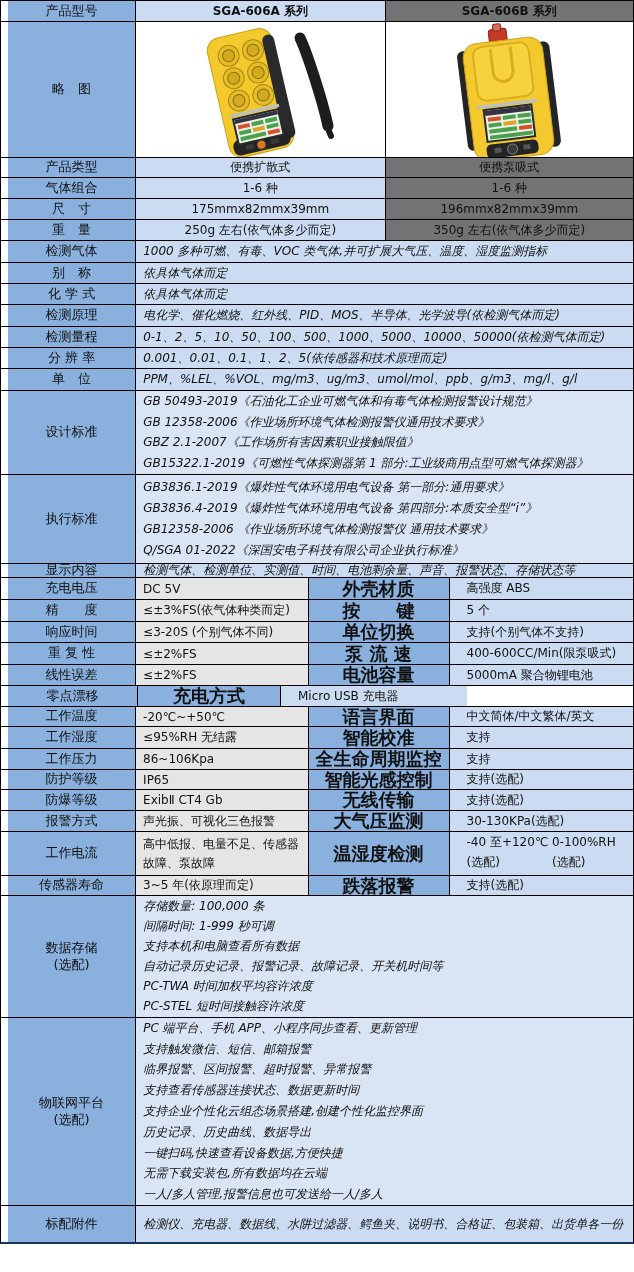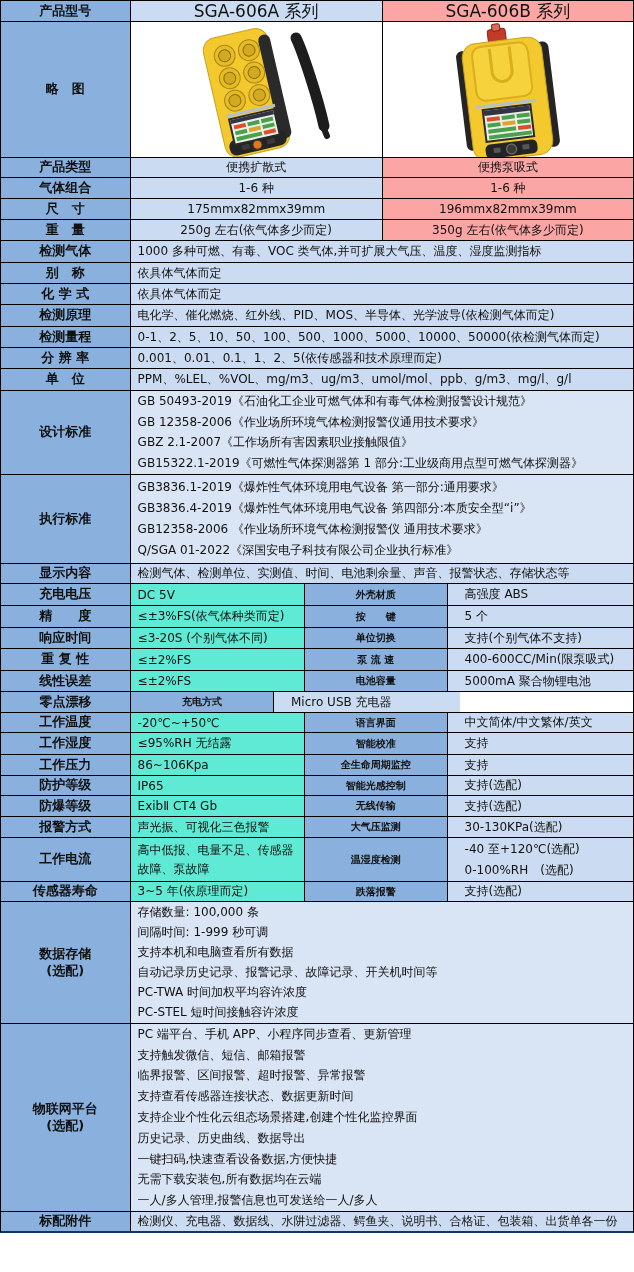--- a/index.html
+++ b/index.html
@@ -16,7 +16,7 @@
   .r:last-child{border-bottom:none;}
   .c{box-sizing:border-box;border-right:1px solid #000;display:flex;align-items:center;overflow:hidden;}
   .r > .c:last-child{border-right:none;}
-  .lab{width:130px;background:#8ab1de;font-weight:bold;justify-content:center;text-align:center;font-size:13px;flex-direction:column;line-height:1.25;}
+  .lab{width:130px;background:#8ab1de;font-weight:normal;justify-content:center;text-align:center;font-size:13px;flex-direction:column;line-height:1.25;margin-left:7px;}
   .lab2{width:143px;background:#8ab1de;font-weight:bold;justify-content:center;text-align:center;font-size:10px;}
   .hdr{background:#c6d7ef;font-weight:normal;justify-content:center;font-size:17px;}
   .va{width:253px;background:#cbdcf2;justify-content:center;text-align:center;}

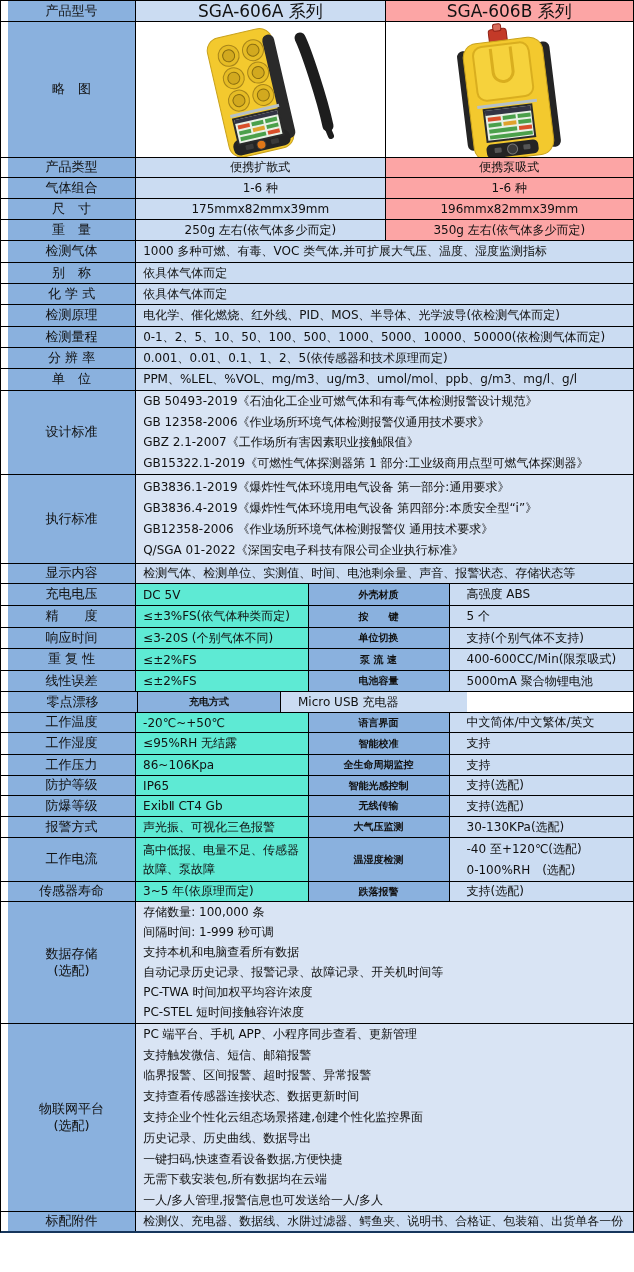--- a/index.html
+++ b/index.html
@@ -18,7 +18,7 @@
   .r > .c:last-child{border-right:none;}
   .lab{width:130px;background:#8ab1de;font-weight:normal;justify-content:center;text-align:center;font-size:13px;flex-direction:column;line-height:1.25;margin-left:7px;}
   .lab2{width:143px;background:#8ab1de;font-weight:bold;justify-content:center;text-align:center;font-size:10px;}
-  .hdr{background:#c6d7ef;font-weight:normal;justify-content:center;font-size:17px;}
+  .hdr{background:#c6d7ef;font-weight:bold;justify-content:center;font-size:12px;}
   .va{width:253px;background:#cbdcf2;justify-content:center;text-align:center;}
   .vb{width:251px;background:#fca5a5;justify-content:center;text-align:center;}
   .v1{width:175px;background:#5eead4;padding-left:7px;}

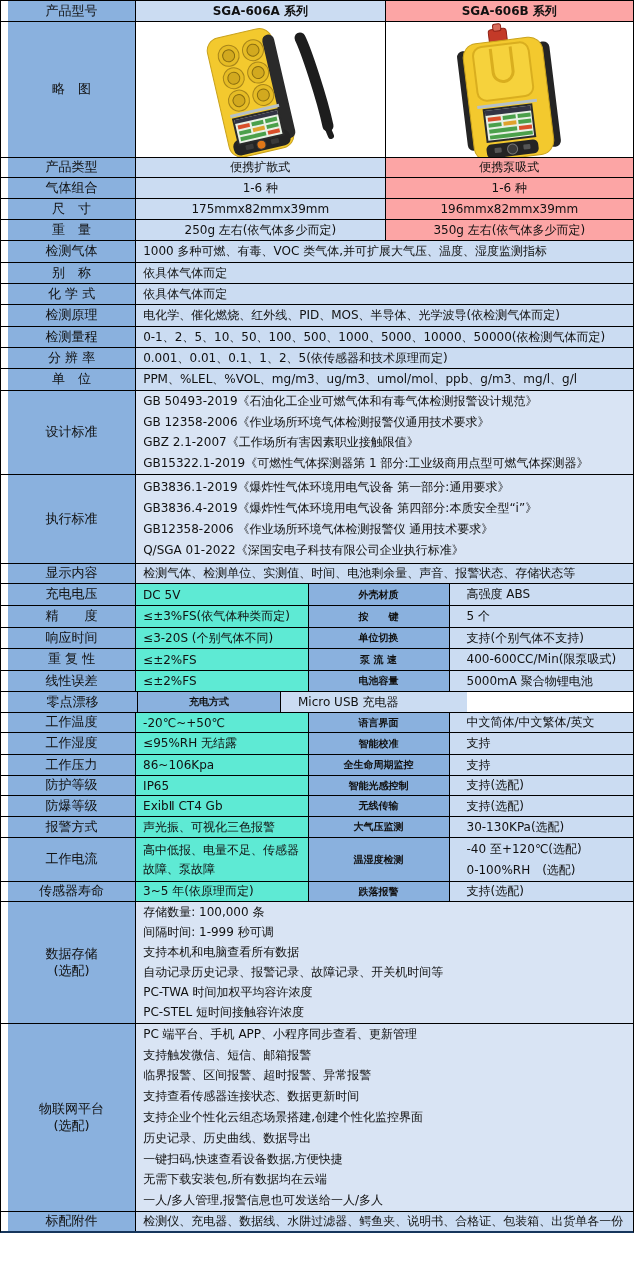--- a/index.html
+++ b/index.html
@@ -20,7 +20,7 @@
   .lab2{width:143px;background:#8ab1de;font-weight:bold;justify-content:center;text-align:center;font-size:10px;}
   .hdr{background:#c6d7ef;font-weight:bold;justify-content:center;font-size:12px;}
   .va{width:253px;background:#cbdcf2;justify-content:center;text-align:center;}
-  .vb{width:251px;background:#fca5a5;justify-content:center;text-align:center;}
+  .vb{width:251px;background:#737373;justify-content:center;text-align:center;}
   .v1{width:175px;background:#5eead4;padding-left:7px;}
   .v2{width:186px;background:#cbdcf2;padding-left:17px;}
   .spanv{width:504px;background:#cbdcf2;padding-left:7px;}

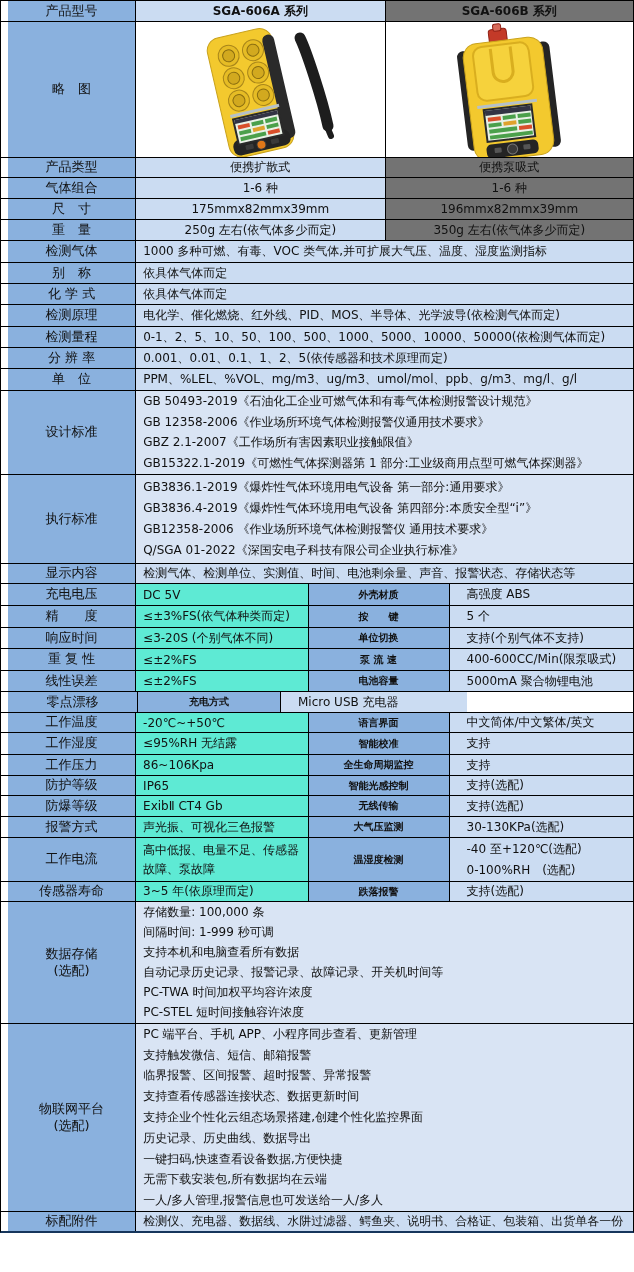--- a/index.html
+++ b/index.html
@@ -23,7 +23,7 @@
   .vb{width:251px;background:#737373;justify-content:center;text-align:center;}
   .v1{width:175px;background:#5eead4;padding-left:7px;}
   .v2{width:186px;background:#cbdcf2;padding-left:17px;}
-  .spanv{width:504px;background:#cbdcf2;padding-left:7px;}
+  .spanv{width:504px;background:#cbdcf2;padding-left:7px;font-style:italic;}
   .tall{background:#d9e4f4;flex-direction:column;align-items:flex-start;justify-content:center;padding-left:7px;}
   .tall .line{height:21px;display:flex;align-items:center;}
   .tall .line20{height:20px;display:flex;align-items:center;}

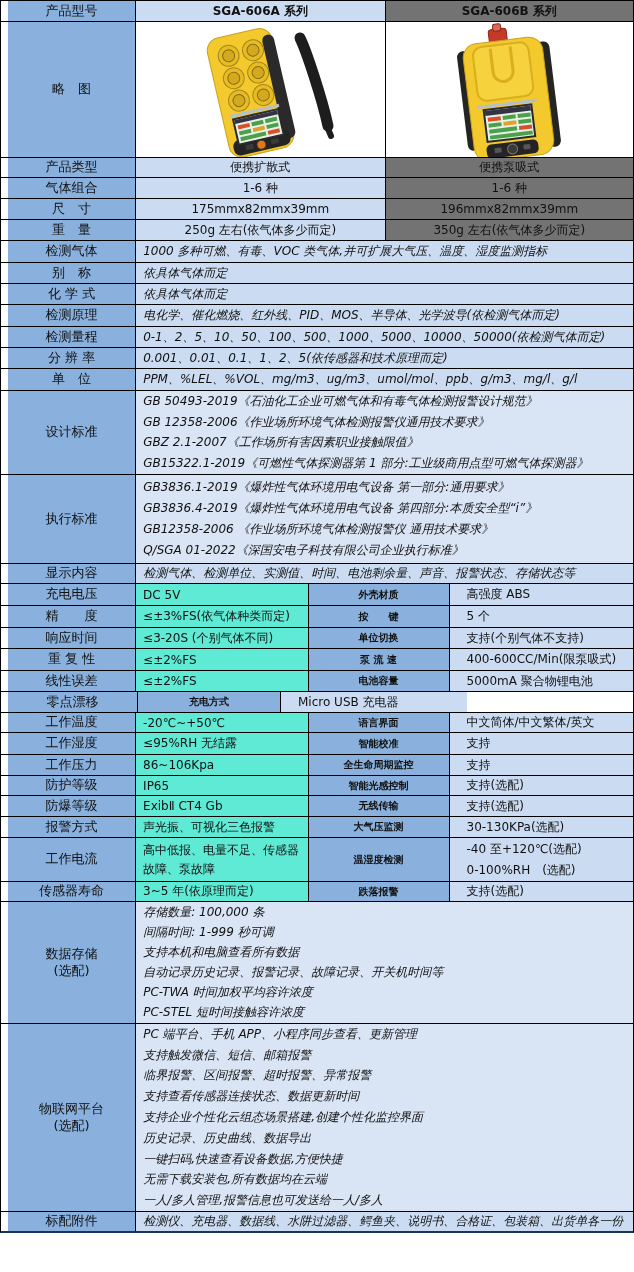--- a/index.html
+++ b/index.html
@@ -30,7 +30,7 @@
   .imgcell{background:#ffffff;justify-content:center;}
   .wrap2{flex-wrap:wrap;align-content:center;line-height:1.55;}
   .col2{flex-direction:column;align-items:flex-start;justify-content:center;line-height:1.7;}
-  .h18{height:20px}.h20{height:20px}.h21{height:21px}.h22{height:22px}.h23{height:20px}
+  .h18{height:14px}.h20{height:20px}.h21{height:21px}.h22{height:22px}.h23{height:20px}
   .h25{height:19px}.h44{height:44px}.h84{height:84px}.h89{height:89px}
   .h122{height:122px}.h146{height:136px}.h188{height:188px}
 </style>

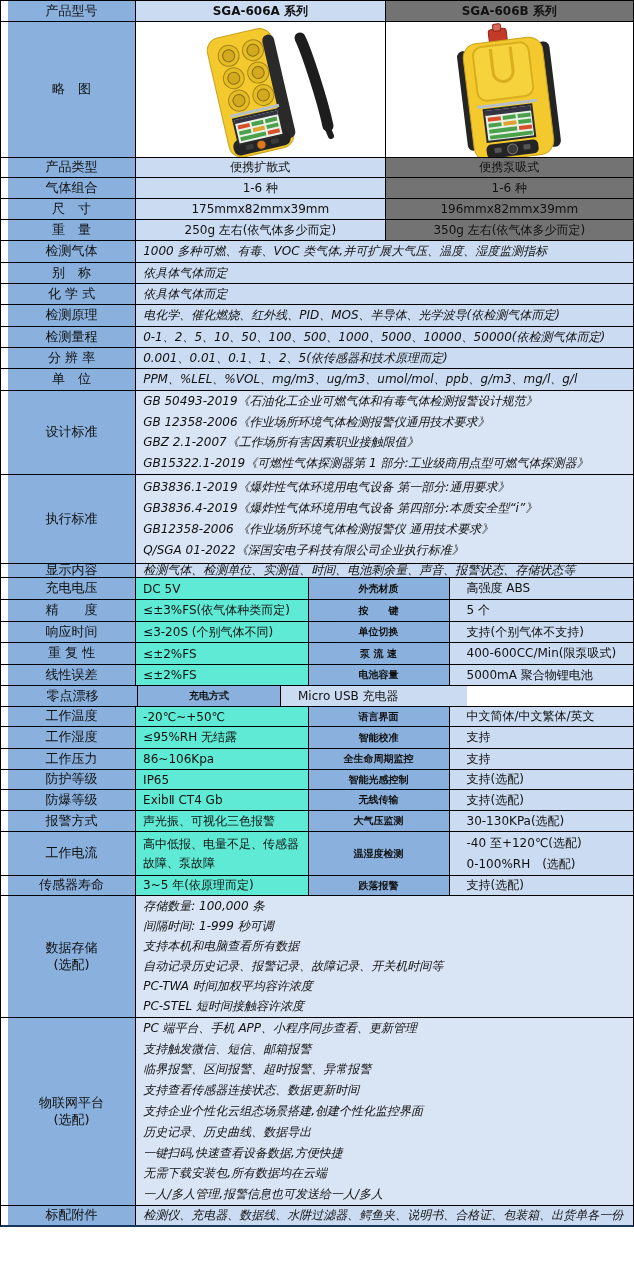--- a/index.html
+++ b/index.html
@@ -21,7 +21,7 @@
   .hdr{background:#c6d7ef;font-weight:bold;justify-content:center;font-size:12px;}
   .va{width:253px;background:#cbdcf2;justify-content:center;text-align:center;}
   .vb{width:251px;background:#737373;justify-content:center;text-align:center;}
-  .v1{width:175px;background:#5eead4;padding-left:7px;}
+  .v1{width:175px;background:#e5e5e5;padding-left:7px;}
   .v2{width:186px;background:#cbdcf2;padding-left:17px;}
   .spanv{width:504px;background:#cbdcf2;padding-left:7px;font-style:italic;}
   .tall{background:#d9e4f4;flex-direction:column;align-items:flex-start;justify-content:center;padding-left:7px;}

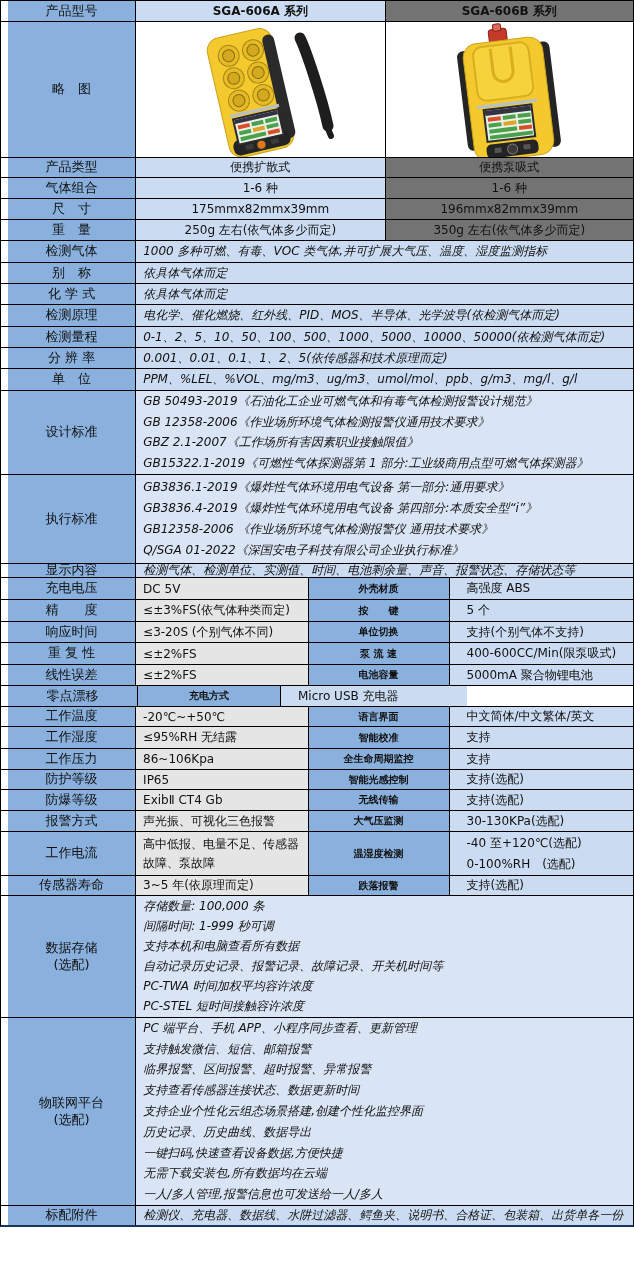--- a/index.html
+++ b/index.html
@@ -17,7 +17,7 @@
   .c{box-sizing:border-box;border-right:1px solid #000;display:flex;align-items:center;overflow:hidden;}
   .r > .c:last-child{border-right:none;}
   .lab{width:130px;background:#8ab1de;font-weight:normal;justify-content:center;text-align:center;font-size:13px;flex-direction:column;line-height:1.25;margin-left:7px;}
-  .lab2{width:143px;background:#8ab1de;font-weight:bold;justify-content:center;text-align:center;font-size:10px;}
+  .lab2{width:143px;background:#8ab1de;font-weight:bold;justify-content:center;text-align:center;font-size:18px;}
   .hdr{background:#c6d7ef;font-weight:bold;justify-content:center;font-size:12px;}
   .va{width:253px;background:#cbdcf2;justify-content:center;text-align:center;}
   .vb{width:251px;background:#737373;justify-content:center;text-align:center;}

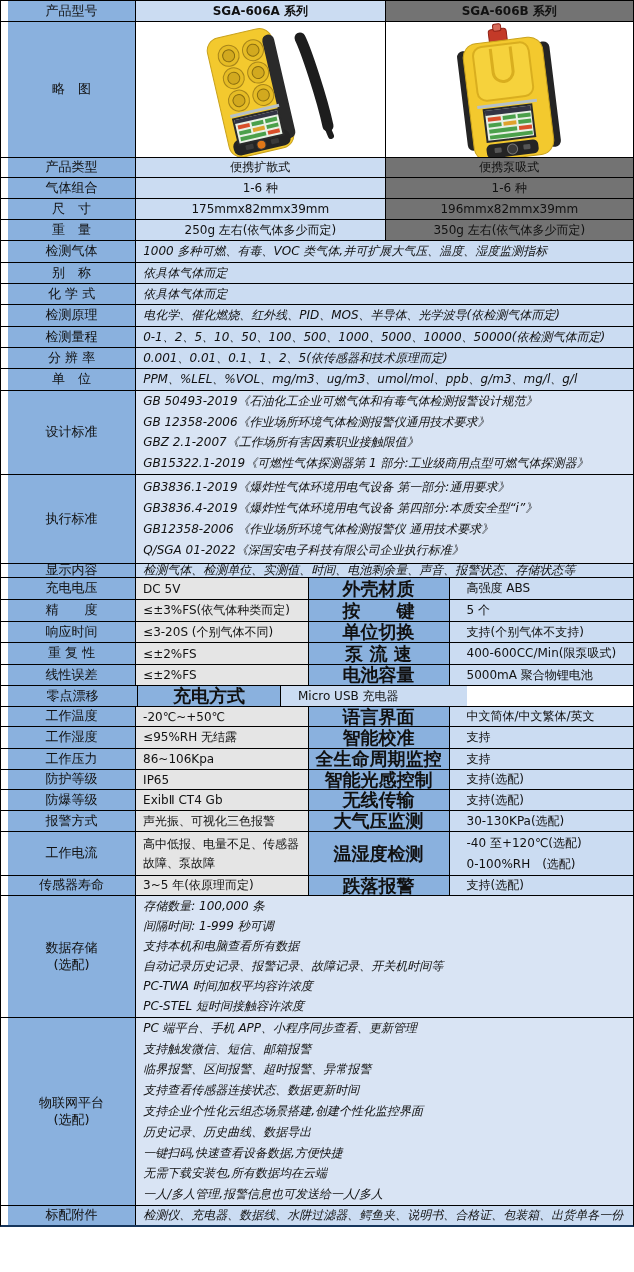--- a/index.html
+++ b/index.html
@@ -29,7 +29,7 @@
   .tall .line20{height:20px;display:flex;align-items:center;}
   .imgcell{background:#ffffff;justify-content:center;}
   .wrap2{flex-wrap:wrap;align-content:center;line-height:1.55;}
-  .col2{flex-direction:column;align-items:flex-start;justify-content:center;line-height:1.7;}
+  .col2{flex-direction:row;align-items:flex-start;justify-content:center;line-height:1.7;}
   .h18{height:14px}.h20{height:20px}.h21{height:21px}.h22{height:22px}.h23{height:20px}
   .h25{height:19px}.h44{height:44px}.h84{height:84px}.h89{height:89px}
   .h122{height:122px}.h146{height:136px}.h188{height:188px}

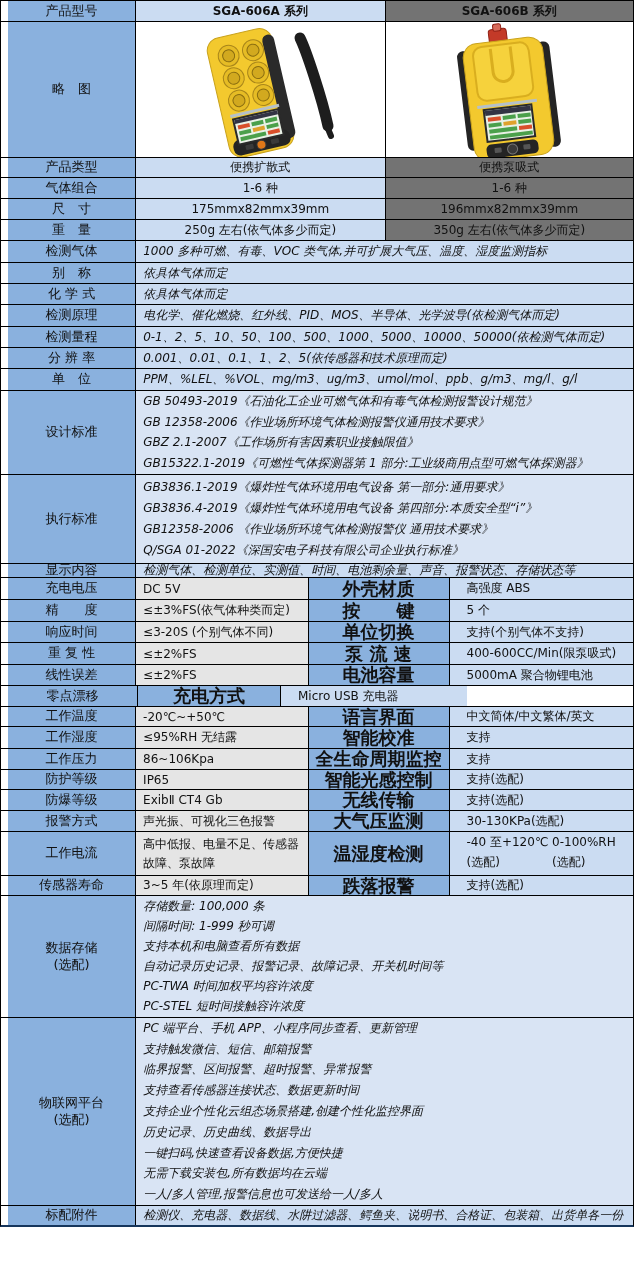--- a/index.html
+++ b/index.html
@@ -31,7 +31,7 @@
   .wrap2{flex-wrap:wrap;align-content:center;line-height:1.55;}
   .col2{flex-direction:row;align-items:flex-start;justify-content:center;line-height:1.7;}
   .h18{height:14px}.h20{height:20px}.h21{height:21px}.h22{height:22px}.h23{height:20px}
-  .h25{height:19px}.h44{height:44px}.h84{height:84px}.h89{height:89px}
+  .h25{height:36px}.h44{height:44px}.h84{height:84px}.h89{height:89px}
   .h122{height:122px}.h146{height:136px}.h188{height:188px}
 </style>
 </head>

